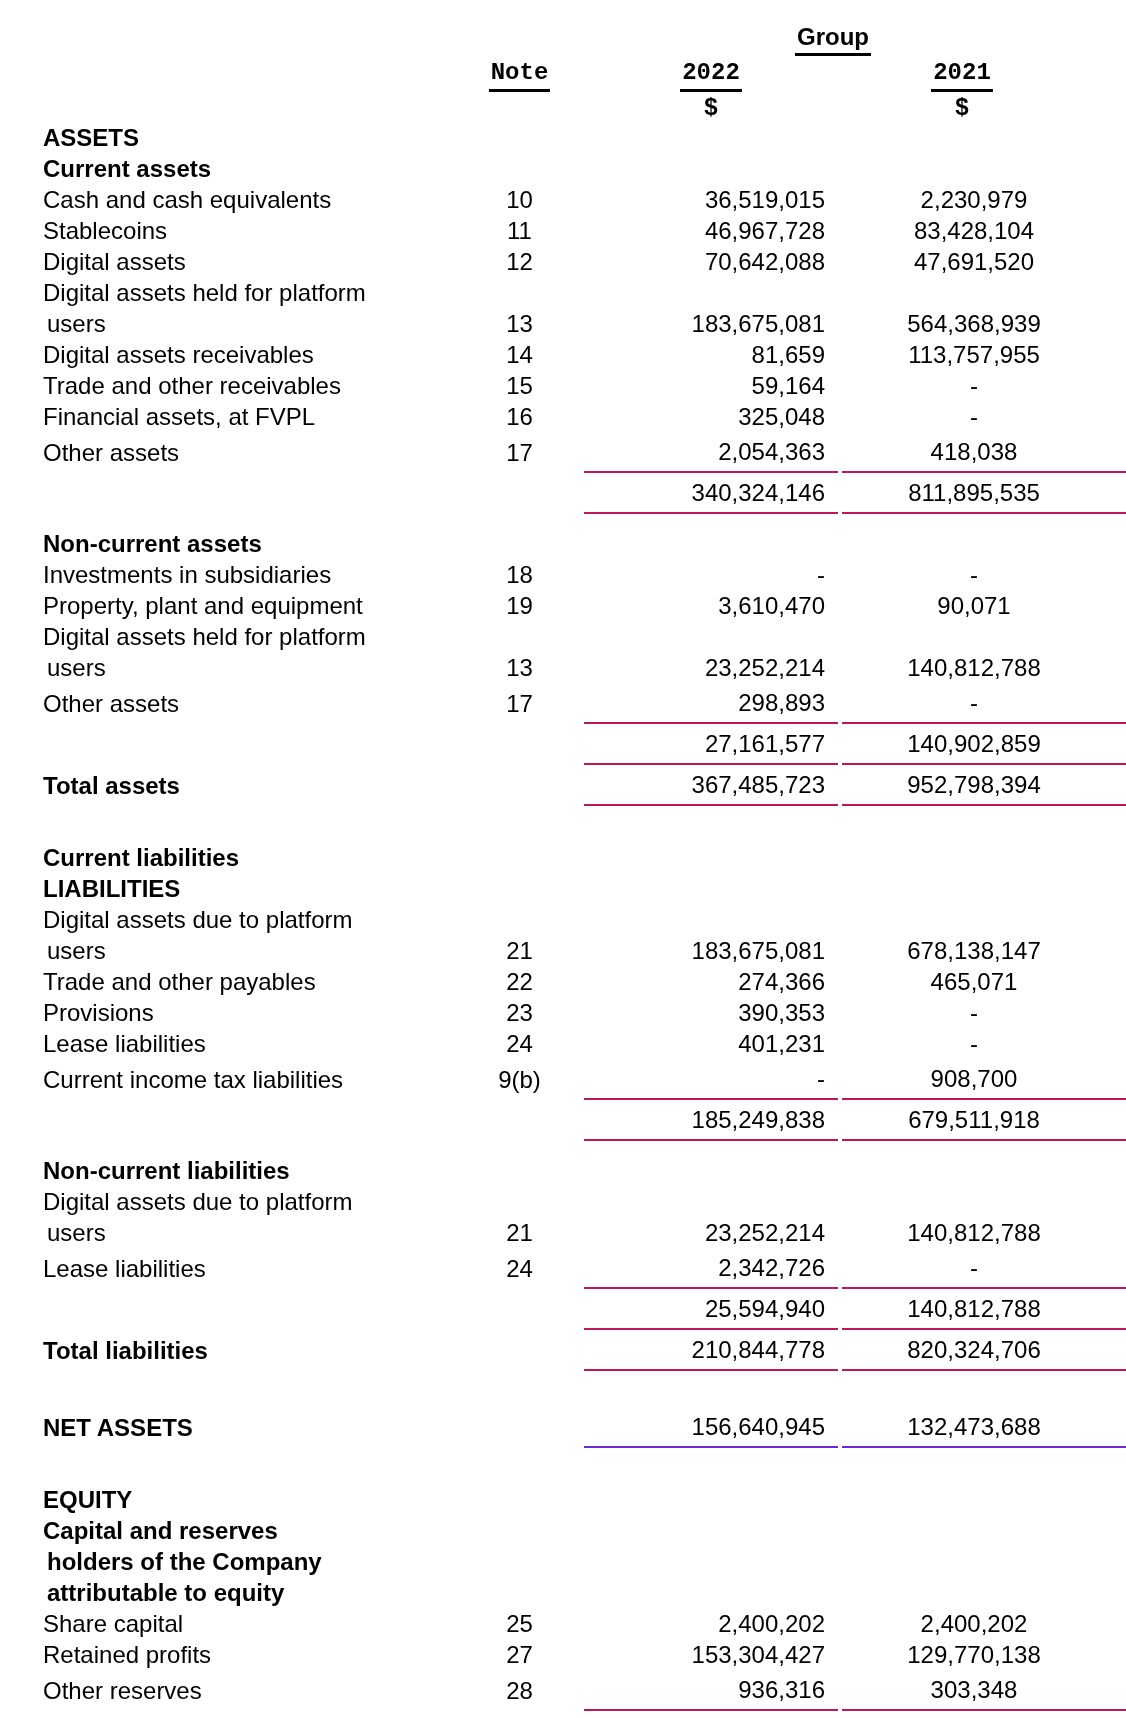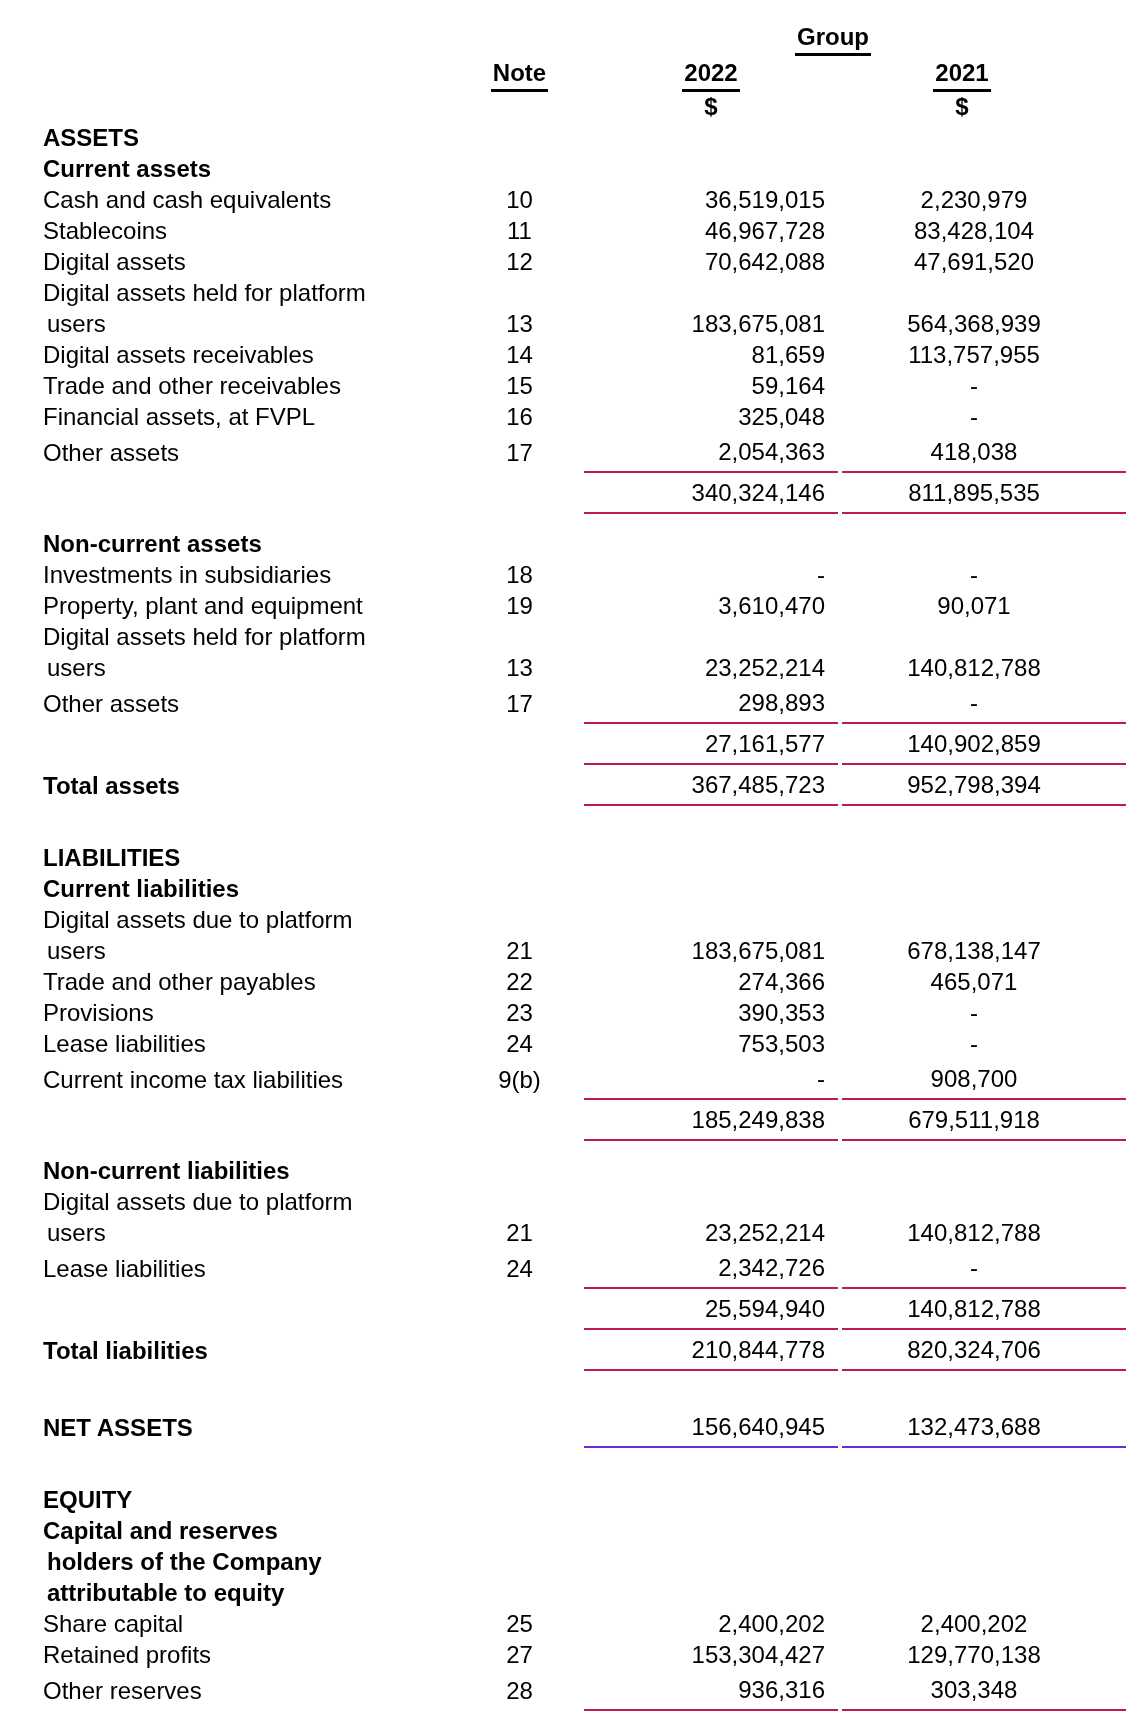--- a/index.html
+++ b/index.html
@@ -59,7 +59,7 @@
   }
   td.c21 { padding-right: 44px; }
   tr.h-group td { height: 32px; }
-  tr.h-cols td { height: 36px; }
+  tr.h-cols td { height: 36px; font-family: Liberation Mono, monospace; }
   tr.h-cur td { height: 28px; font-weight: bold; }
   tr.h-cur td.hc { text-align: center; }
 

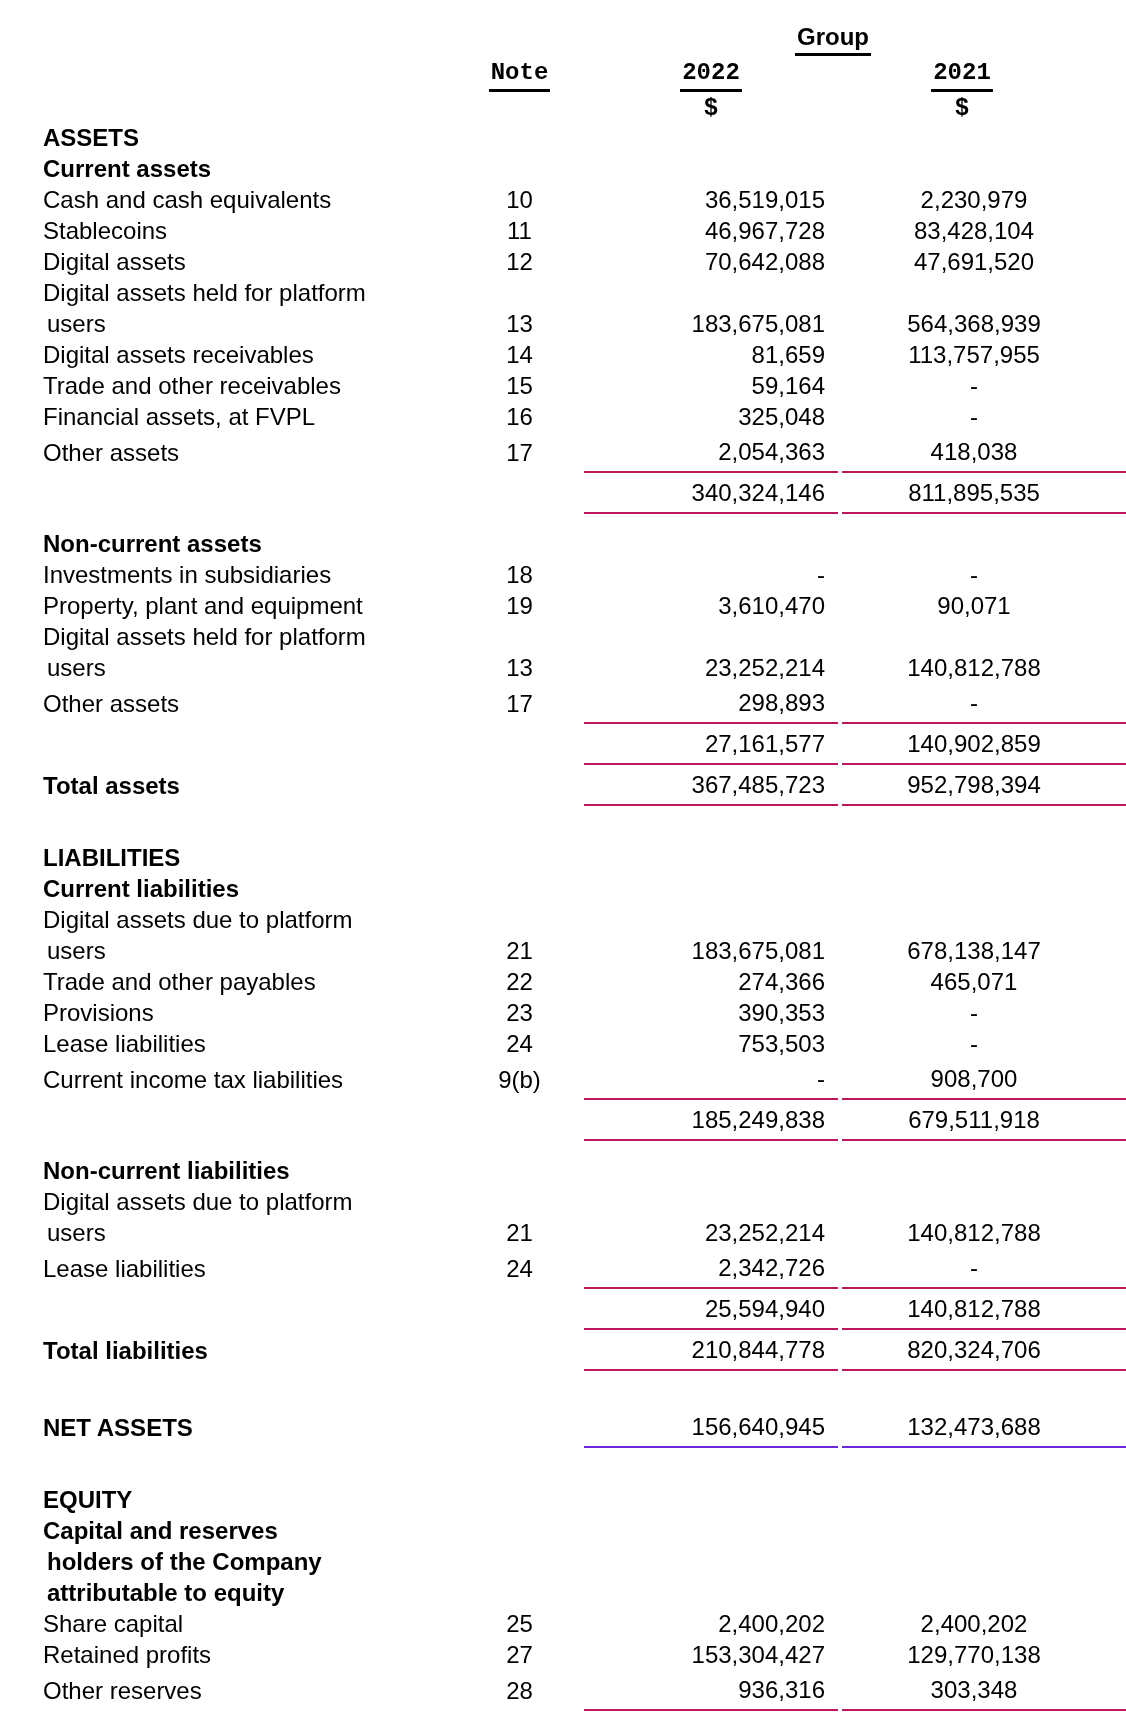--- a/index.html
+++ b/index.html
@@ -252,14 +252,14 @@
           <td colspan="5" style="height: 36px;"></td>
         </tr>
         <tr class="section bold">
+          <td class="lbl">Current liabilities</td>
+          <td class="note"></td>
+          <td class="v1"></td>
+          <td class="gap"></td>
+          <td class="v2"></td>
+        </tr>
+        <tr class="section bold">
           <td class="lbl">LIABILITIES</td>
-          <td class="note"></td>
-          <td class="v1"></td>
-          <td class="gap"></td>
-          <td class="v2"></td>
-        </tr>
-        <tr class="section bold">
-          <td class="lbl">Current liabilities</td>
           <td class="note"></td>
           <td class="v1"></td>
           <td class="gap"></td>

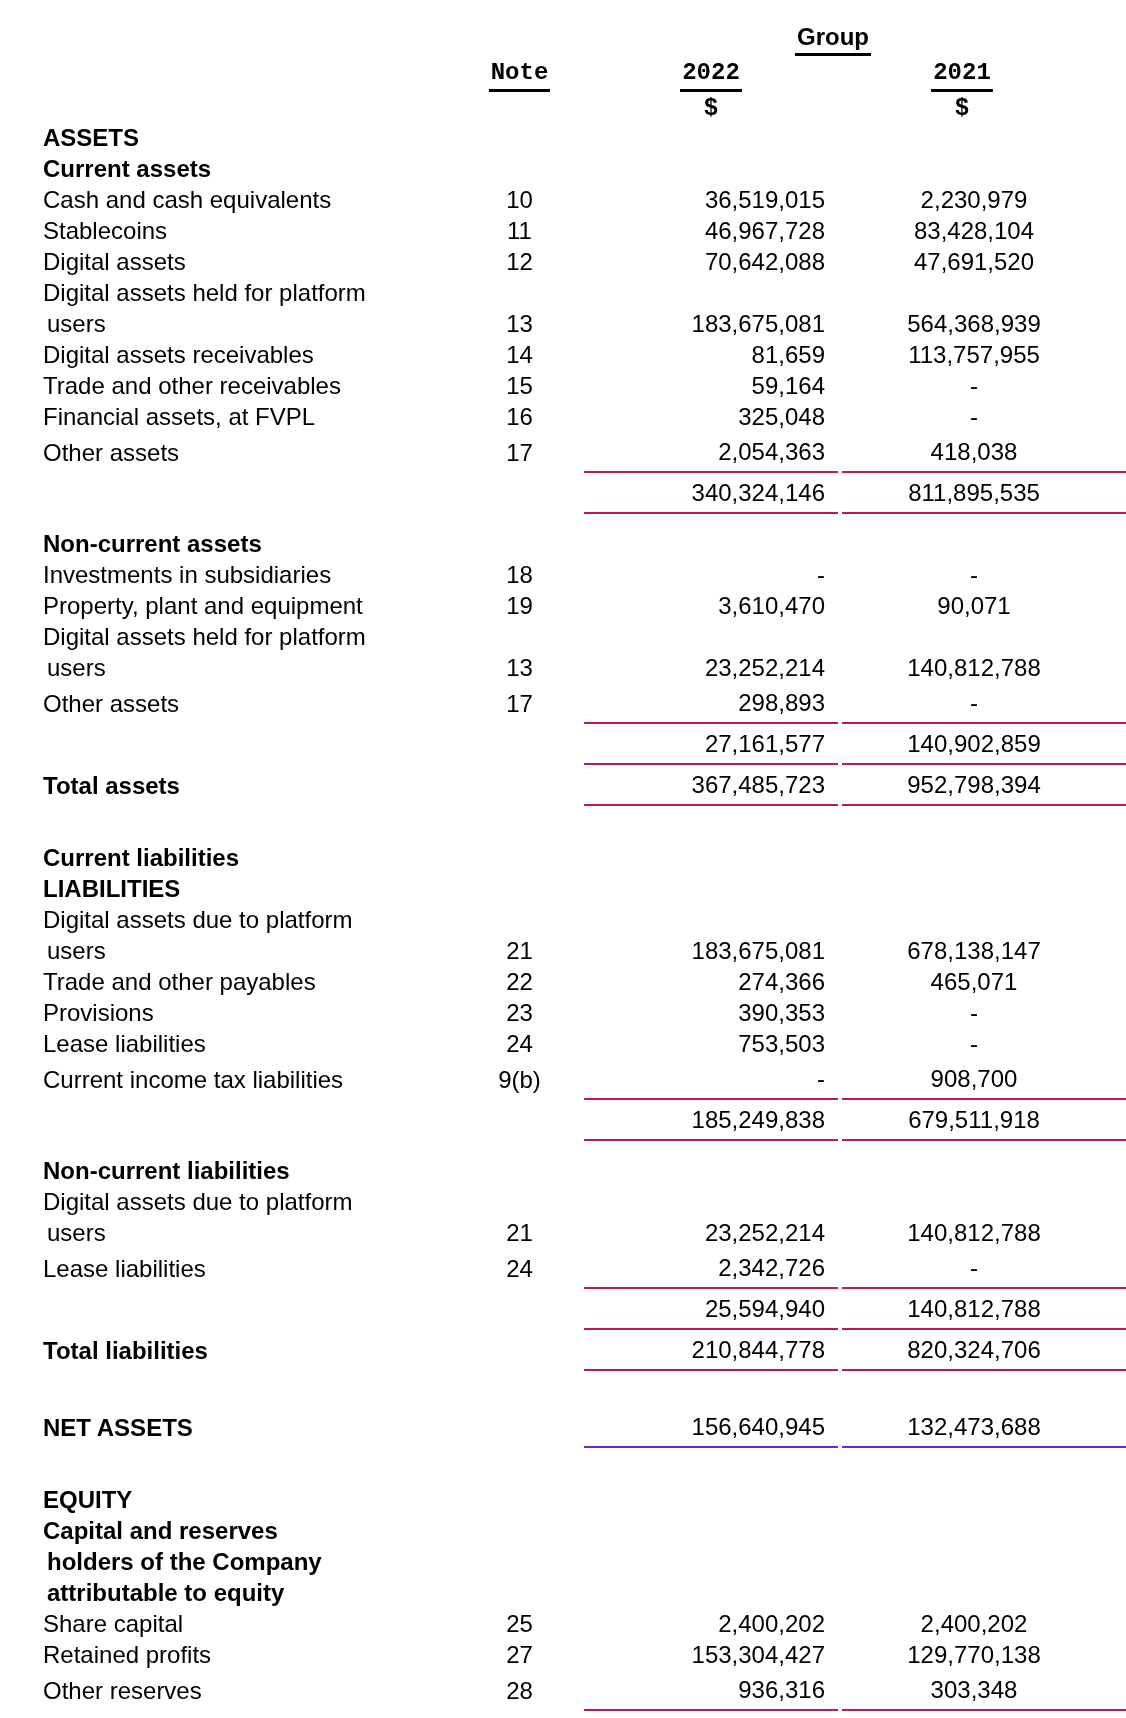--- a/index.html
+++ b/index.html
@@ -296,7 +296,7 @@
         <tr class="item">
           <td class="lbl">Lease liabilities</td>
           <td class="note">24</td>
-          <td class="v1">753,503</td>
+          <td class="v1">401,231</td>
           <td class="gap"></td>
           <td class="v2">-</td>
         </tr>

